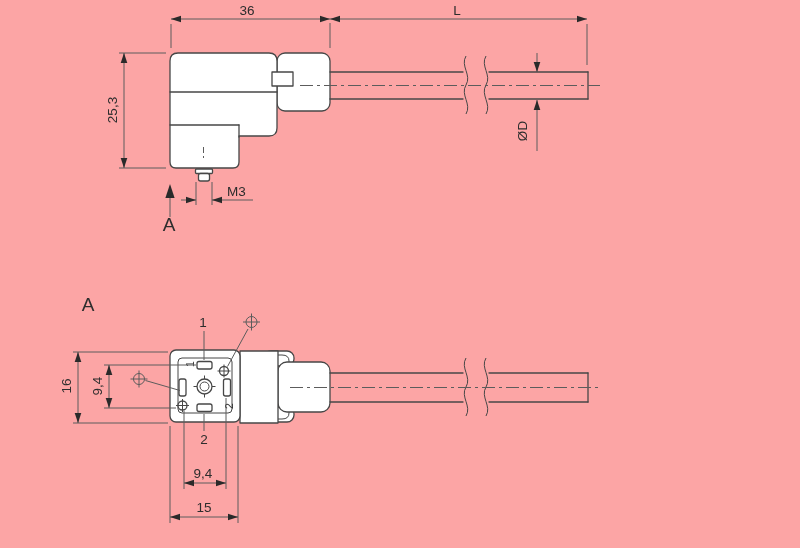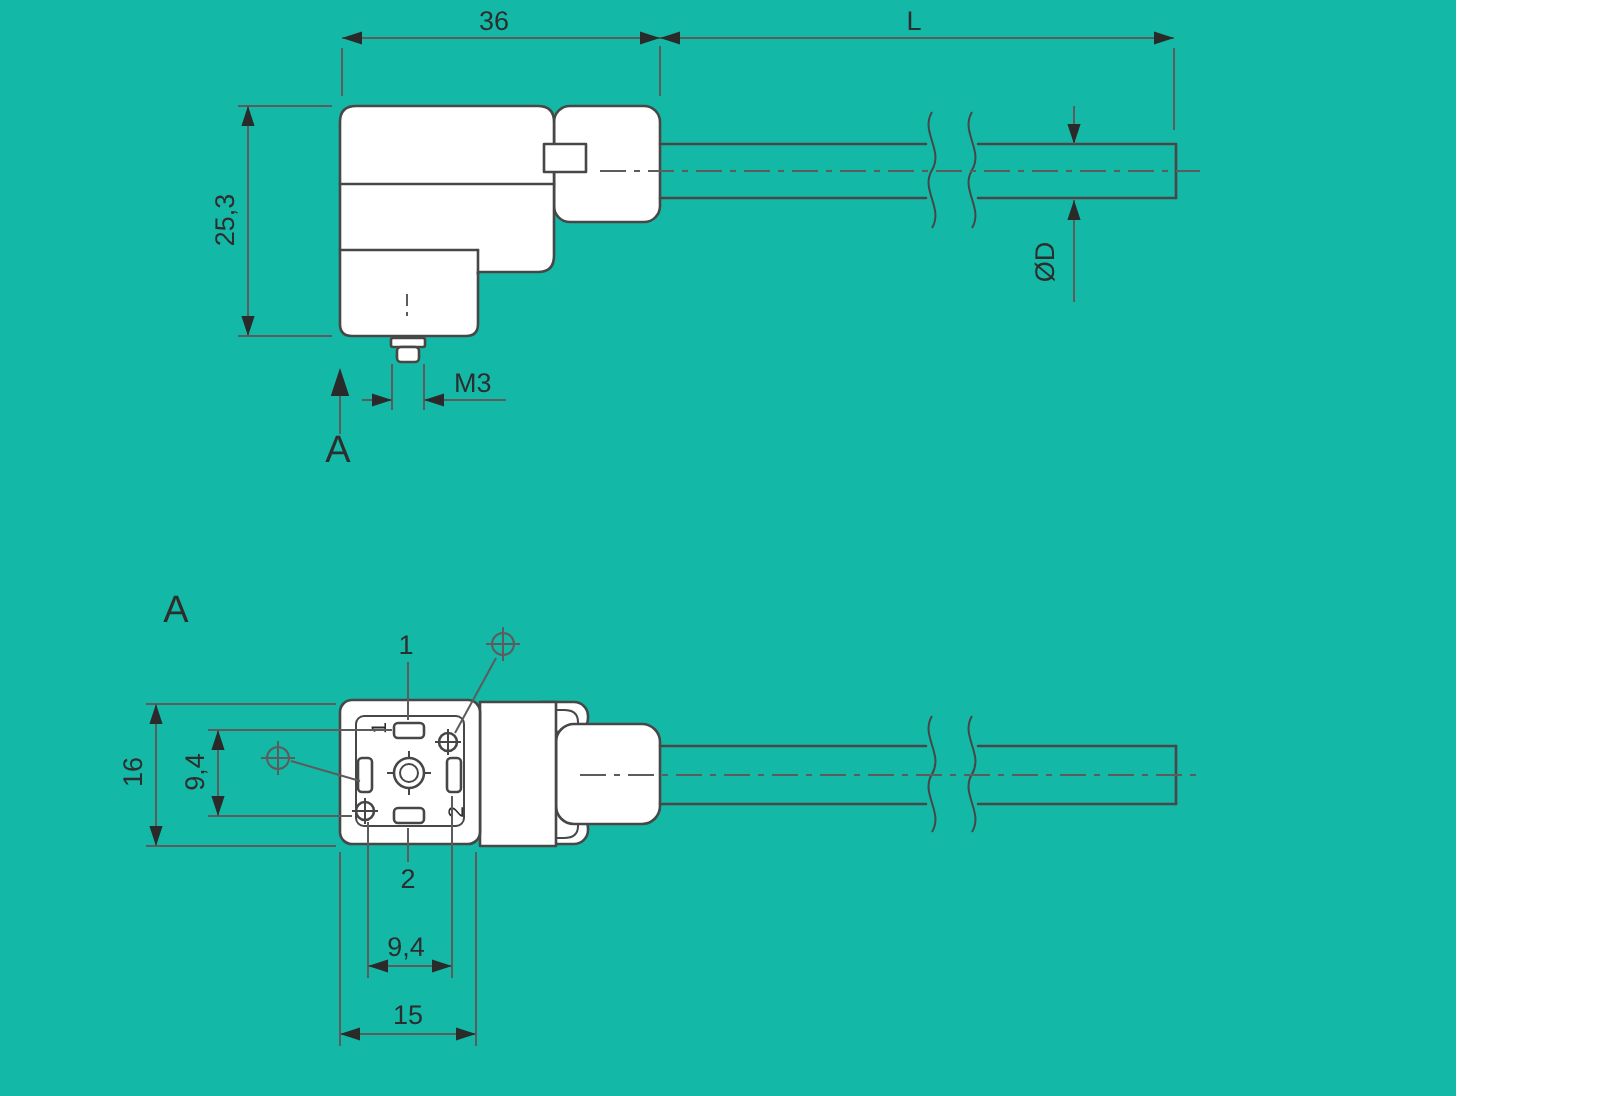--- a/index.html
+++ b/index.html
@@ -3,7 +3,7 @@
 <meta charset="utf-8">
 <style>
   html,body{margin:0;padding:0;background:#fff;}
-  .stage{width:728px;height:548px;background:#14b8a6;position:relative;overflow:hidden;}
+  .stage{width:800px;height:548px;background:#fca5a5;position:relative;overflow:hidden;}
   svg{display:block;}
   .obj{stroke:#474747;stroke-width:1.3;fill:none;stroke-linecap:round;stroke-linejoin:round;}
   .objf{stroke:#474747;stroke-width:1.3;fill:#ffffff;stroke-linejoin:round;}

